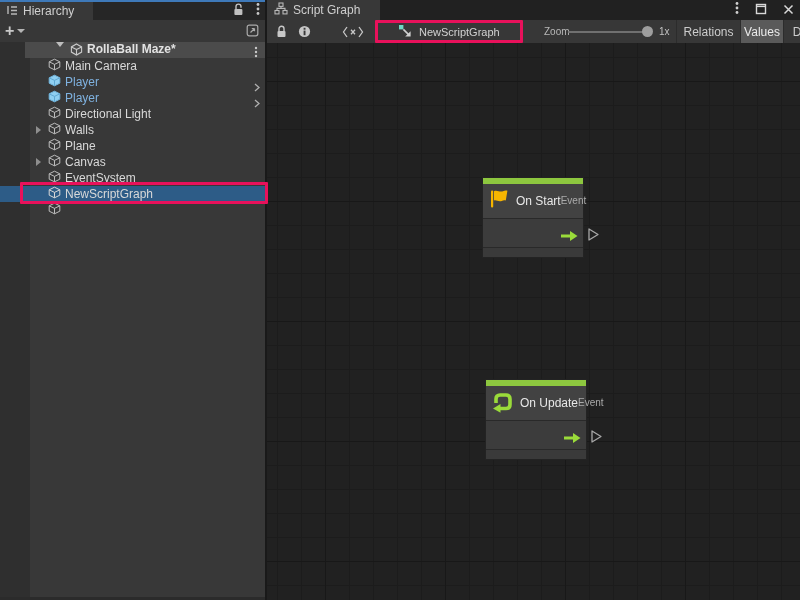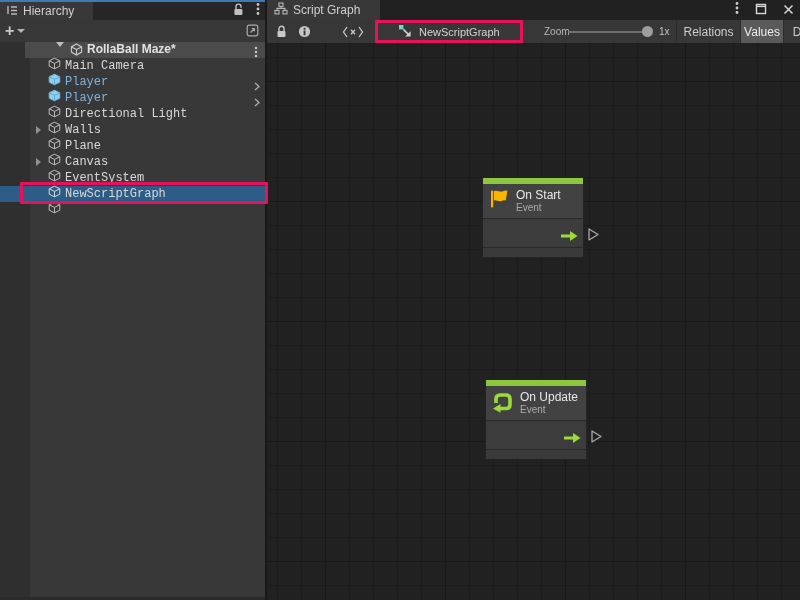--- a/index.html
+++ b/index.html
@@ -37,7 +37,7 @@
   .fold-closed { width:0; height:0; border-top:4px solid transparent; border-bottom:4px solid transparent; border-left:5px solid #8F8F8F; }
   .kebab-right { position:absolute; right:7px; top:2px; }
 
-  .h-row { position:relative; height:16px; display:flex; align-items:center; gap:4px; padding-left:46px;font-family:Liberation Mono, monospace; }
+  .h-row { position:relative; height:16px; display:flex; align-items:center; gap:4px; padding-left:46px; }
   .h-row .exp { width:12px; display:flex; align-items:center; justify-content:center; flex:0 0 12px; margin-left:-14px; }
   .h-label { font-size:12px; color:#D8D8D8; white-space:nowrap; }
   .h-row.prefab .h-label { color:var(--prefab_text); }

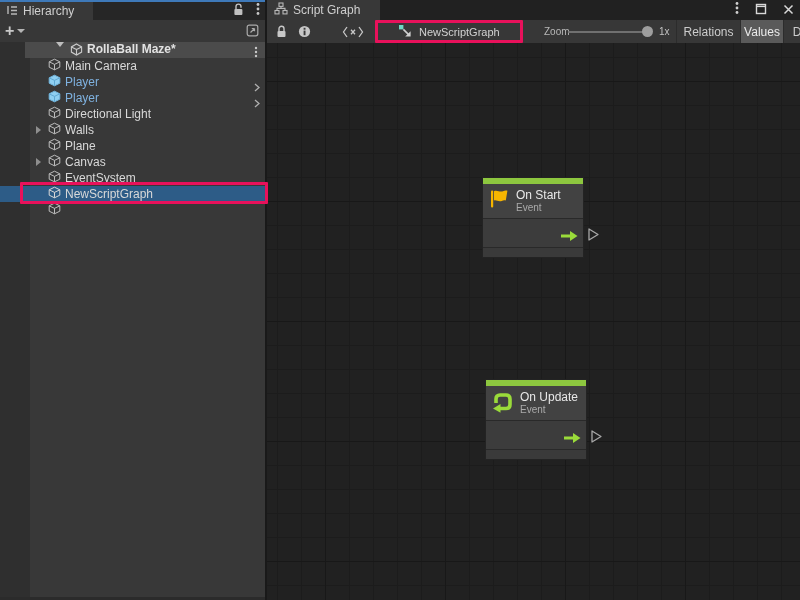--- a/index.html
+++ b/index.html
@@ -80,7 +80,7 @@
   .vs-topbar { height:6px; background:var(--node_green); }
   .vs-header { height:35px; background:#424242; border-bottom:1px solid #292929;
     display:flex; align-items:center; gap:6px; padding:0 5px; }
-  .vs-titles { display:flex; flex-direction:column; }
+  .vs-titles { display:flex; }
   .vs-title { font-size:12px; color:#E8E8E8; line-height:13px; white-space:nowrap; }
   .vs-sub { font-size:10px; color:#ABABAB; line-height:12px; }
   .vs-ports { height:29px; background:#3C3C3C; border-bottom:1px solid #292929; position:relative; }

